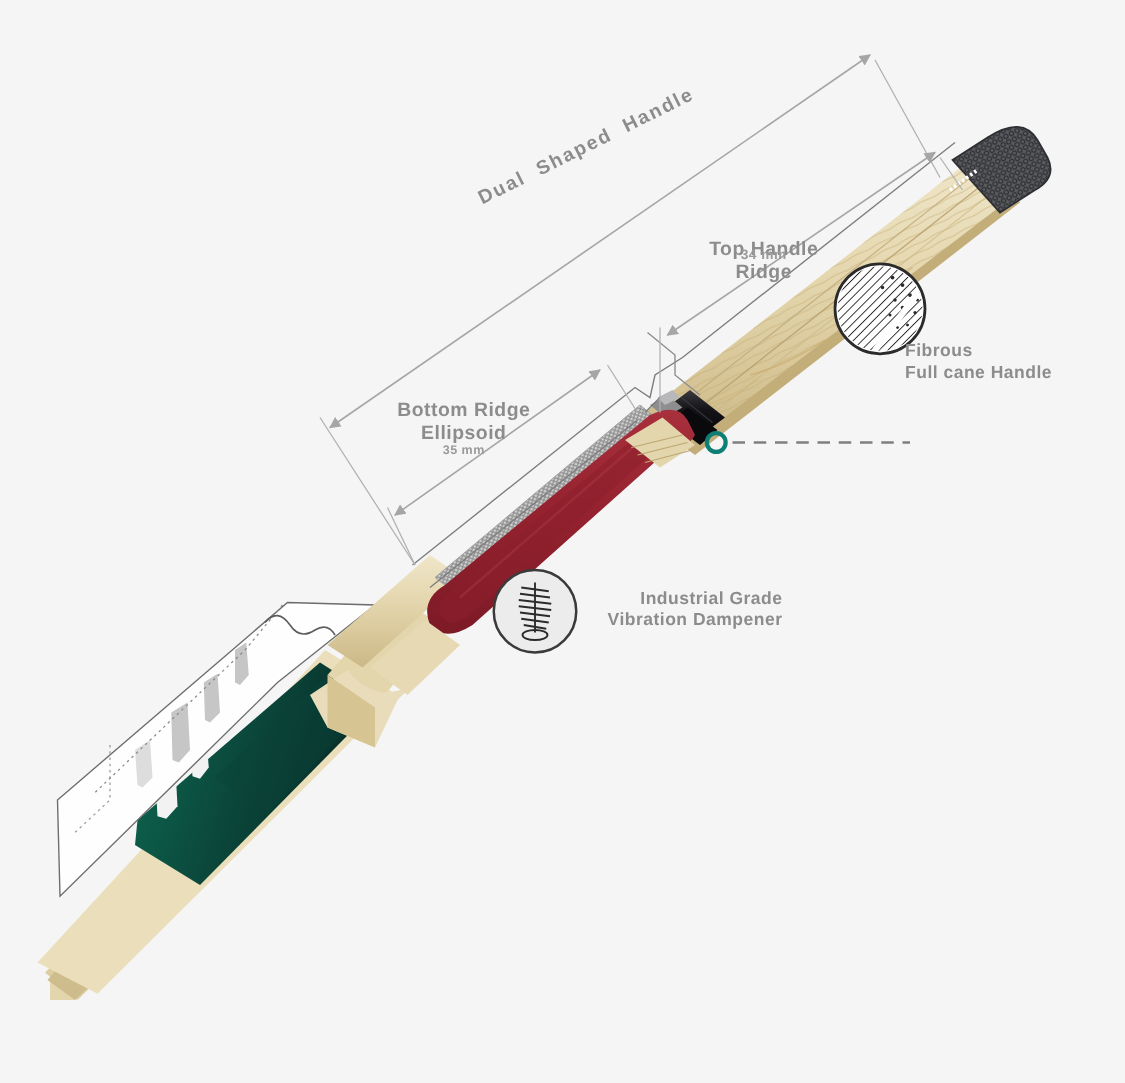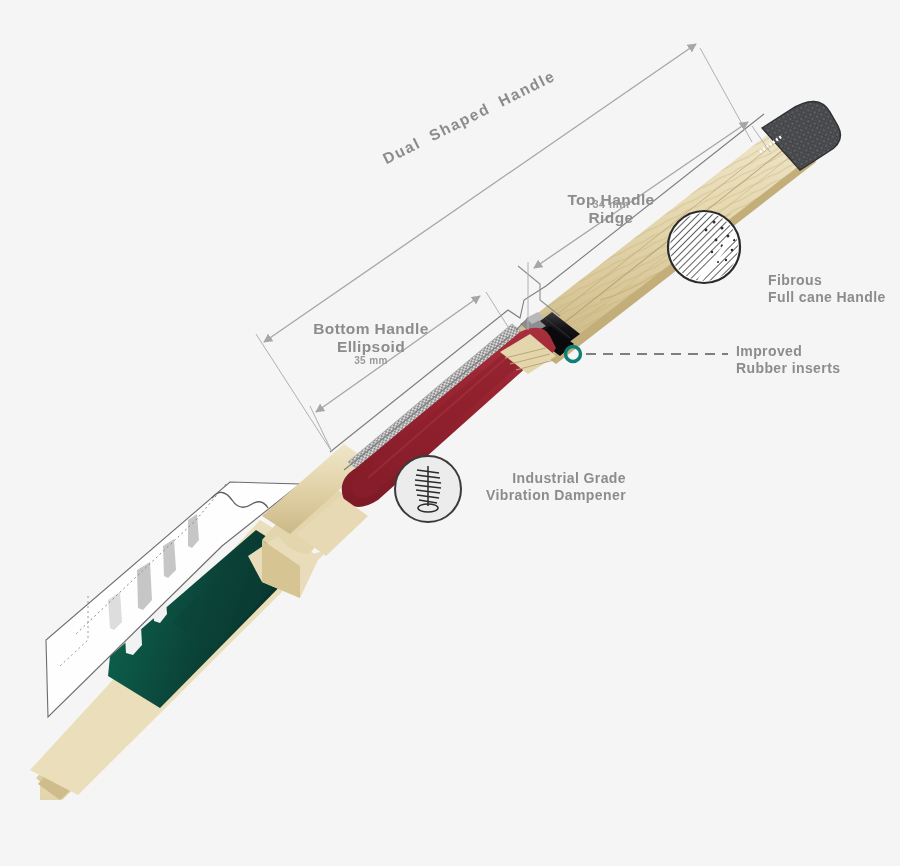--- a/index.html
+++ b/index.html
@@ -33,7 +33,7 @@
   .t-top-sz{left:556px;top:198px;font-size:11px;width:110px;}
   .t-bottom{left:311px;top:320px;font-size:15.5px;width:120px;}
   .t-bottom-sz{left:311px;top:355px;font-size:10px;width:120px;}
-  .t-fibrous{left:724px;top:272px;font-size:14px;width:132px;text-align:left;margin-left:44px;}
+  .t-fibrous{left:724px;top:272px;font-size:14px;width:132px;text-align:left;}
   .t-rubber{left:736px;top:343px;font-size:14px;width:120px;text-align:left;}
   .t-damp{left:476px;top:470px;font-size:14px;width:150px;text-align:right;}
 </style>

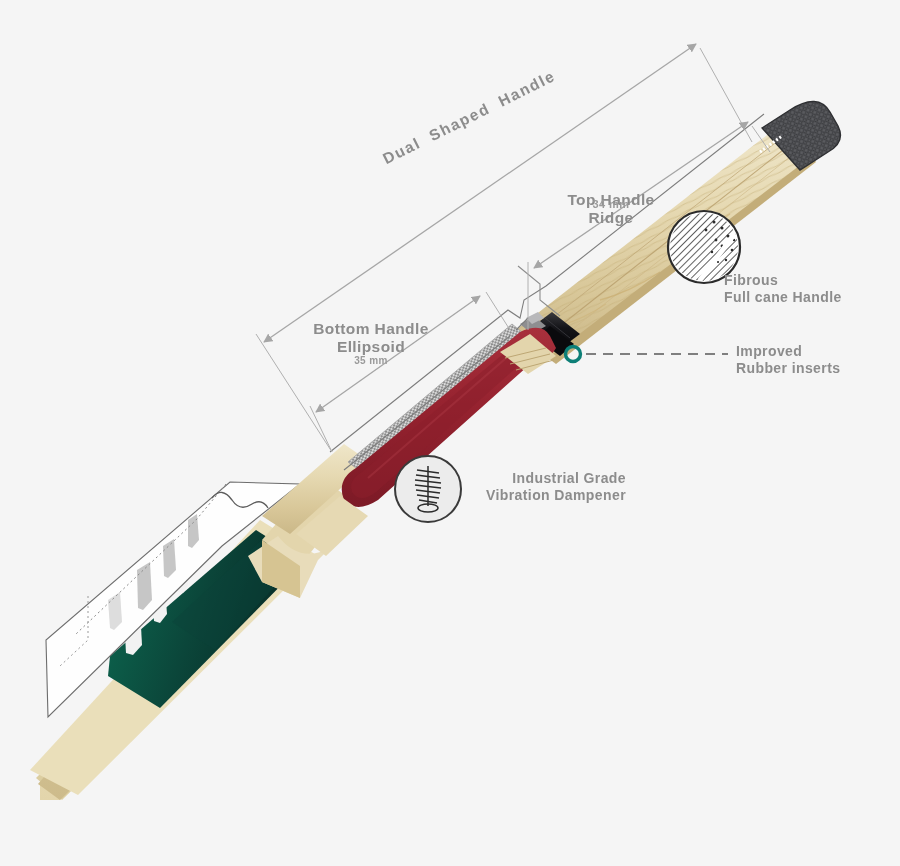--- a/index.html
+++ b/index.html
@@ -268,7 +268,7 @@
 Ridge</div>
   <div class="lbl sz t-top-sz">34 mm</div>
 
-  <div class="lbl t-bottom">Bottom Handle
+  <div class="lbl t-bottom">Bottom Ridge
 Ellipsoid</div>
   <div class="lbl sz t-bottom-sz">35 mm</div>
 

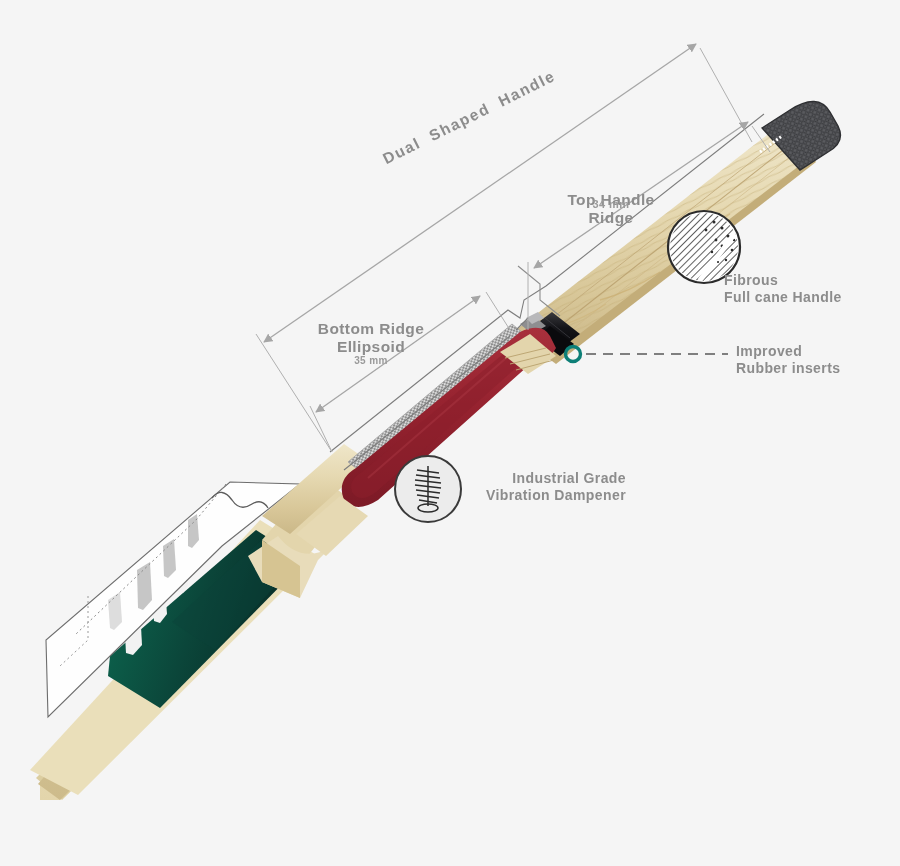--- a/index.html
+++ b/index.html
@@ -275,8 +275,6 @@
   <div class="lbl t-fibrous">Fibrous
 Full cane Handle</div>
 
-  <div class="lbl t-rubber">Improved
-Rubber inserts</div>
 
   <div class="lbl t-damp">Industrial Grade
 Vibration Dampener</div>

